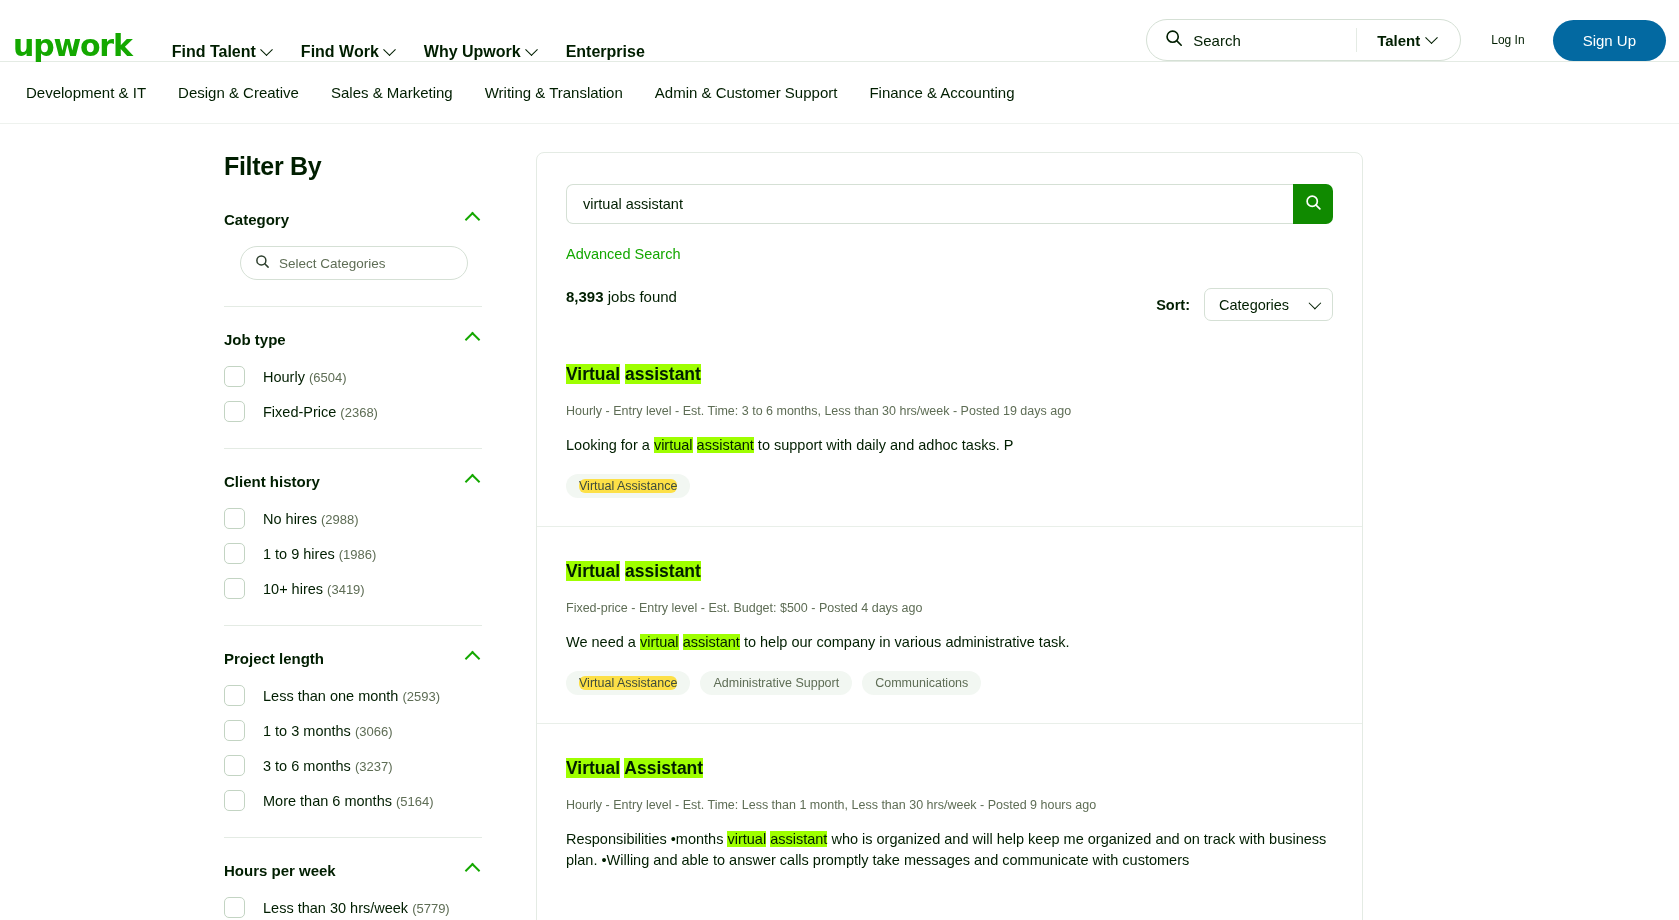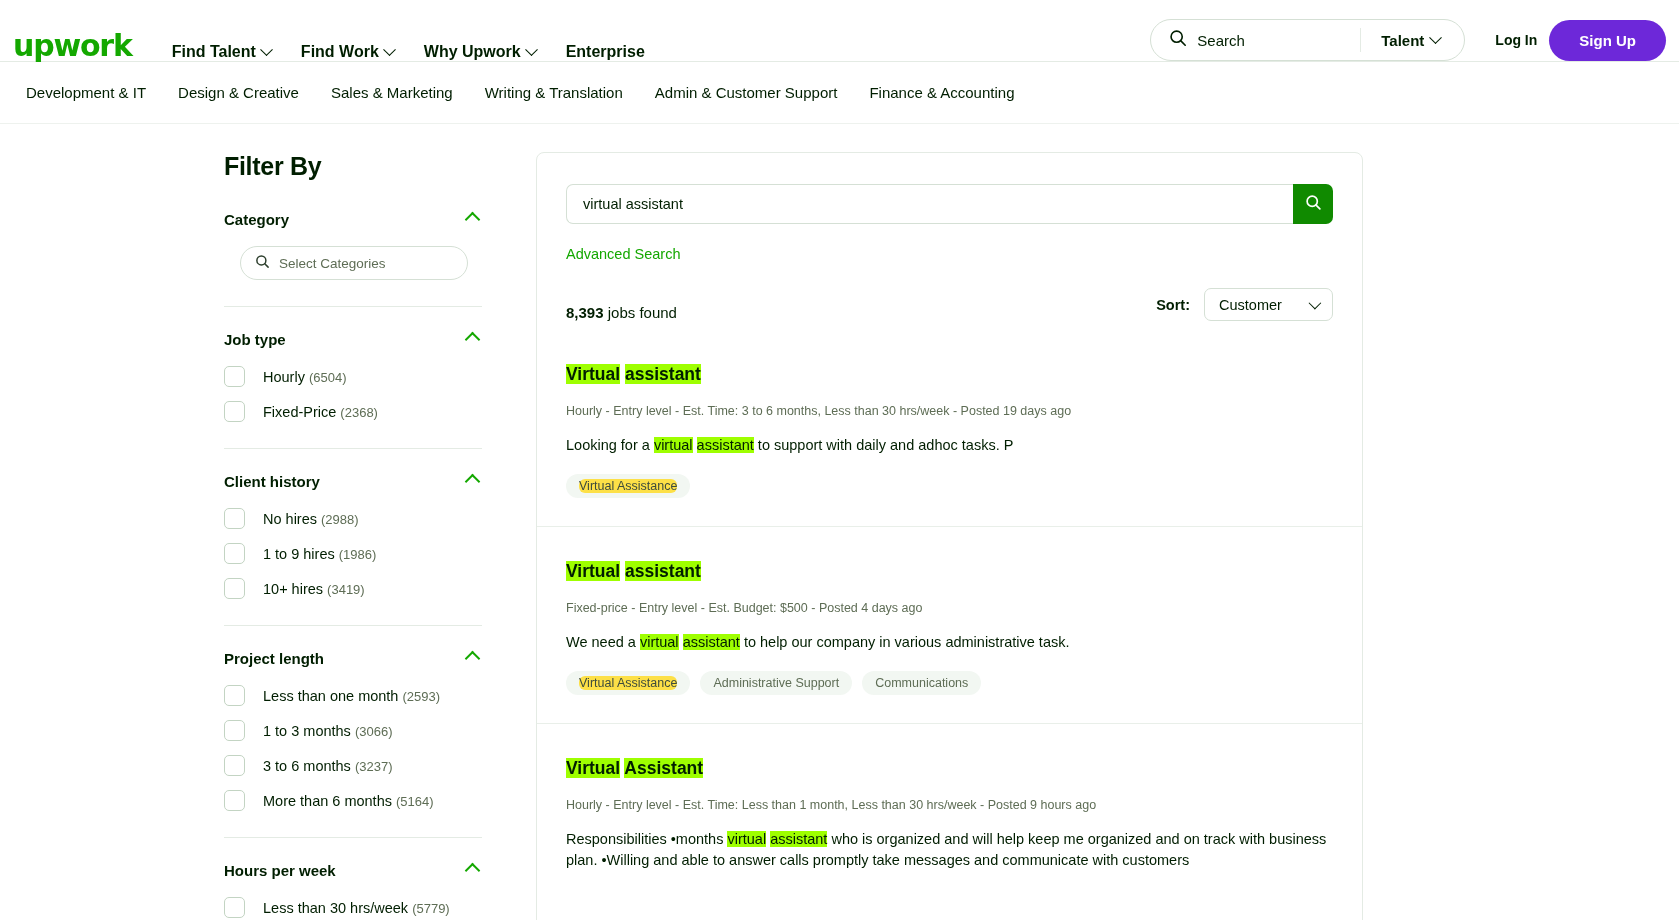--- a/index.html
+++ b/index.html
@@ -77,8 +77,8 @@
     cursor: pointer;
   }
   .login {
-    font-size: 14px; font-weight: 700; color: #001e00;
-    margin: 0 12px 0 30px; cursor: pointer; white-space: nowrap;
+    font-size: 12px; font-weight: 400; color: #001e00;
+    margin: 0 28px 0 30px; cursor: pointer; white-space: nowrap;
   }
   .signup {
     background: #6d28d9;

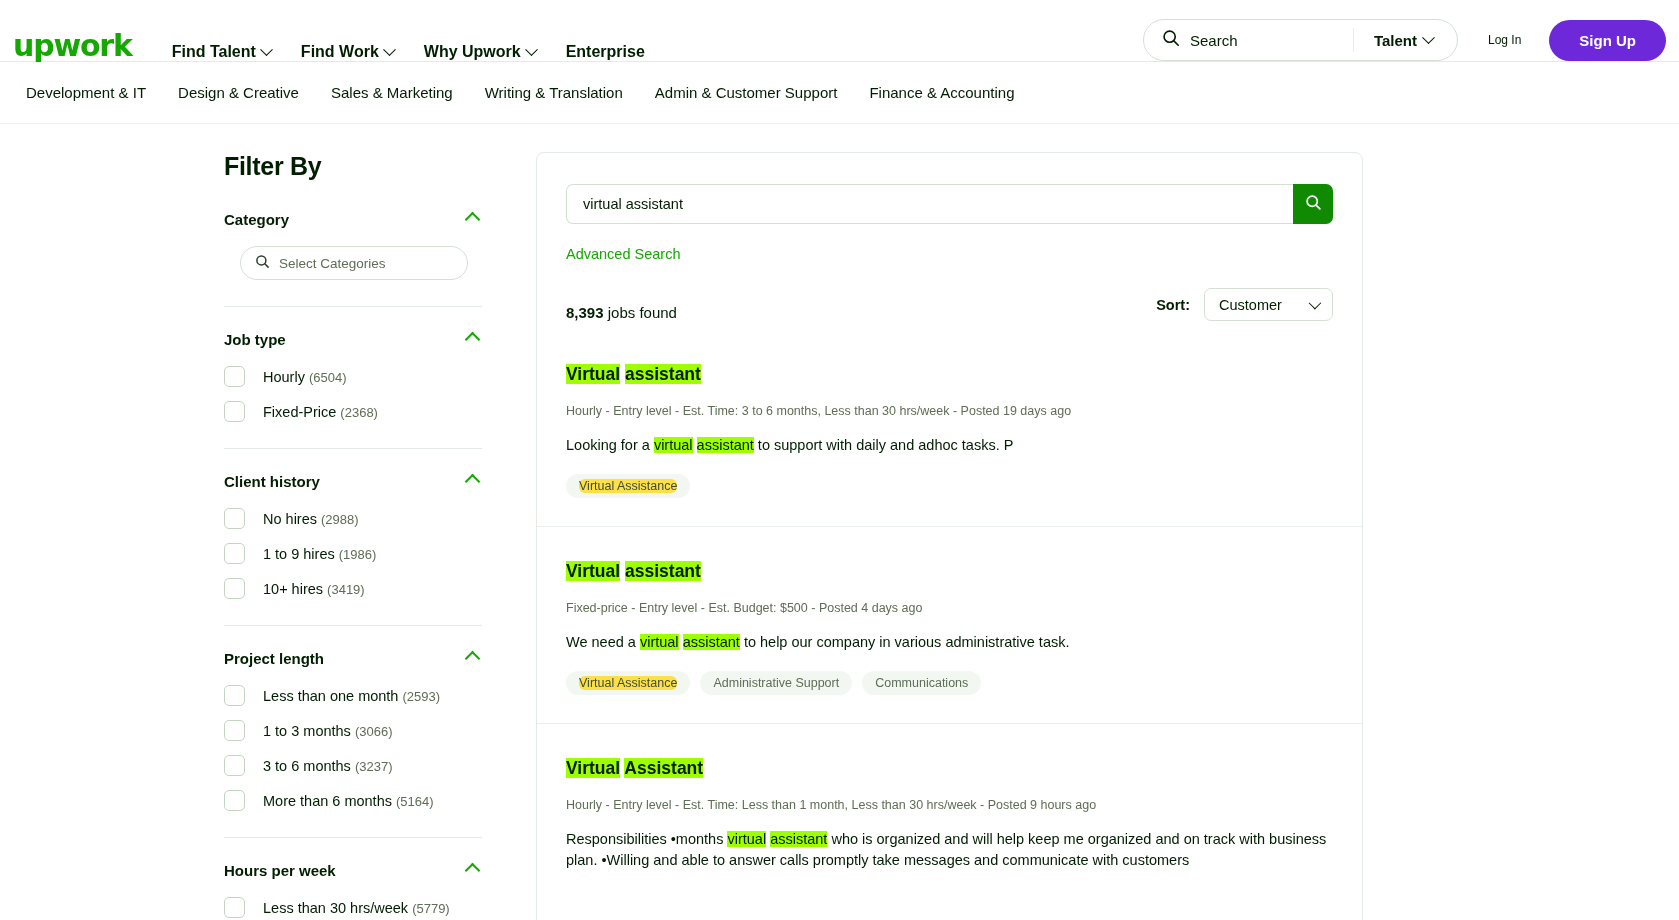--- a/index.html
+++ b/index.html
@@ -81,10 +81,10 @@
     margin: 0 28px 0 30px; cursor: pointer; white-space: nowrap;
   }
   .signup {
-    background: #6d28d9;
+    background: #0369a1;
     color: #fff;
     font-size: 15px;
-    font-weight: 700;
+    font-weight: 400;
     border: none;
     border-radius: 24px;
     padding: 12px 30px;

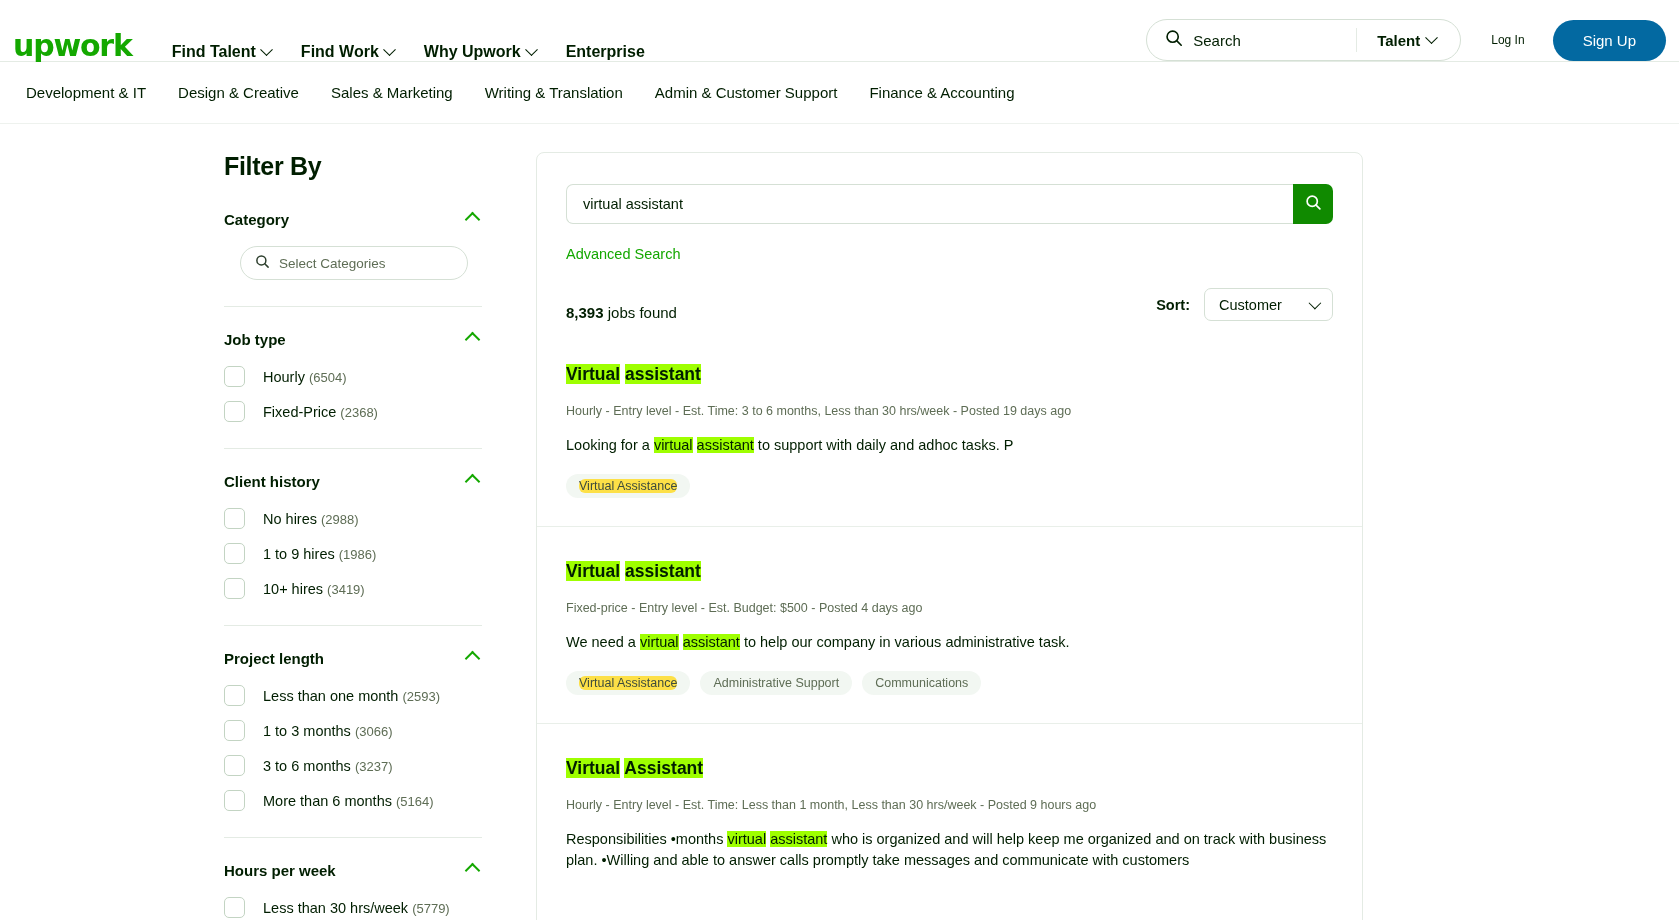--- a/index.html
+++ b/index.html
@@ -202,7 +202,7 @@
   }
   .sortrow {
     display: flex;
-    align-items: flex-end;
+    align-items: flex-start;
     padding: 25px 29px 0 29px;
   }
   .jobsfound { font-size: 15px; color: #001e00; }

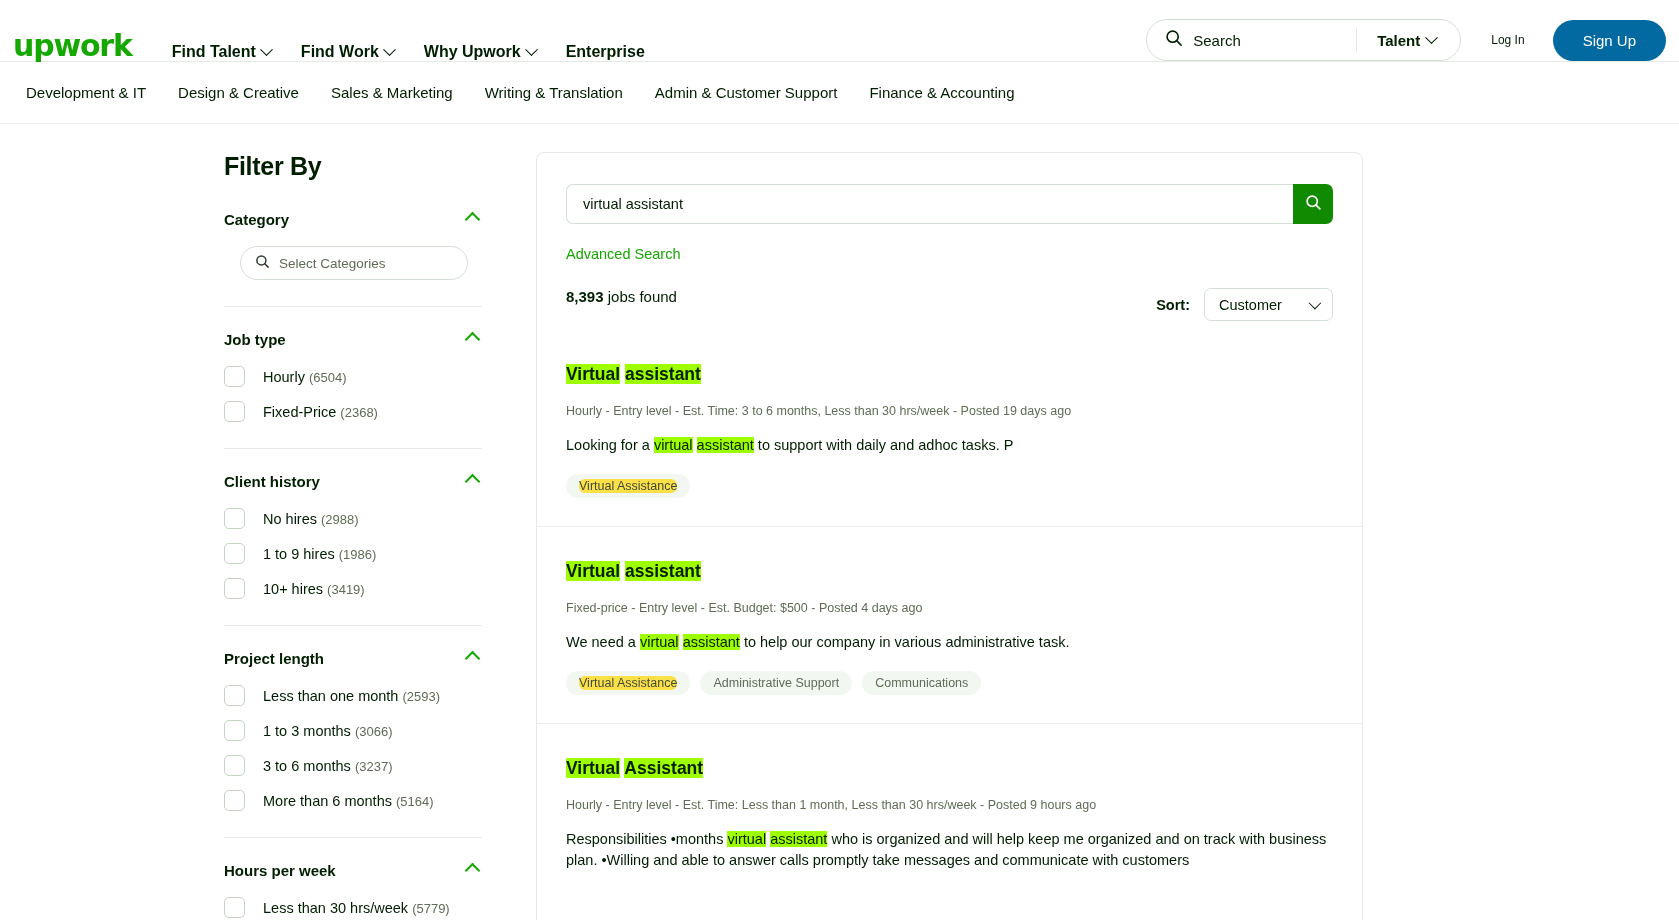--- a/index.html
+++ b/index.html
@@ -428,7 +428,7 @@
       <div class="sortwrap">
         <span class="sortlabel">Sort:</span>
         <div class="sortsel">
-          <span>Customer</span>
+          <span>Categories</span>
           <i class="chev-dn"></i>
         </div>
       </div>

